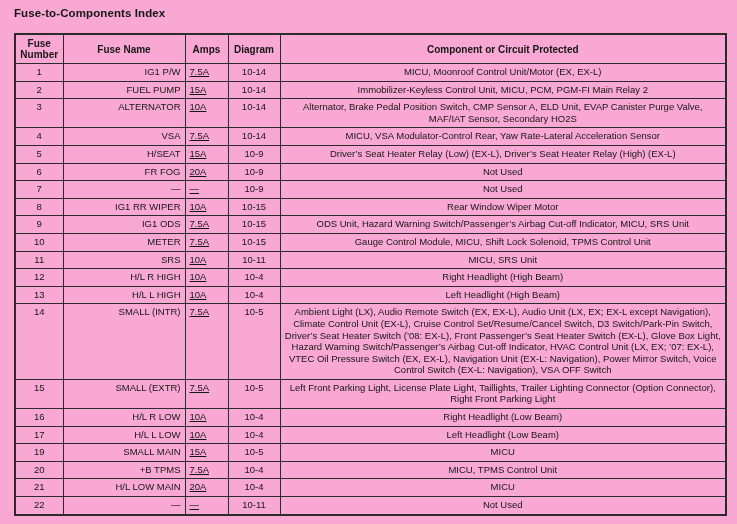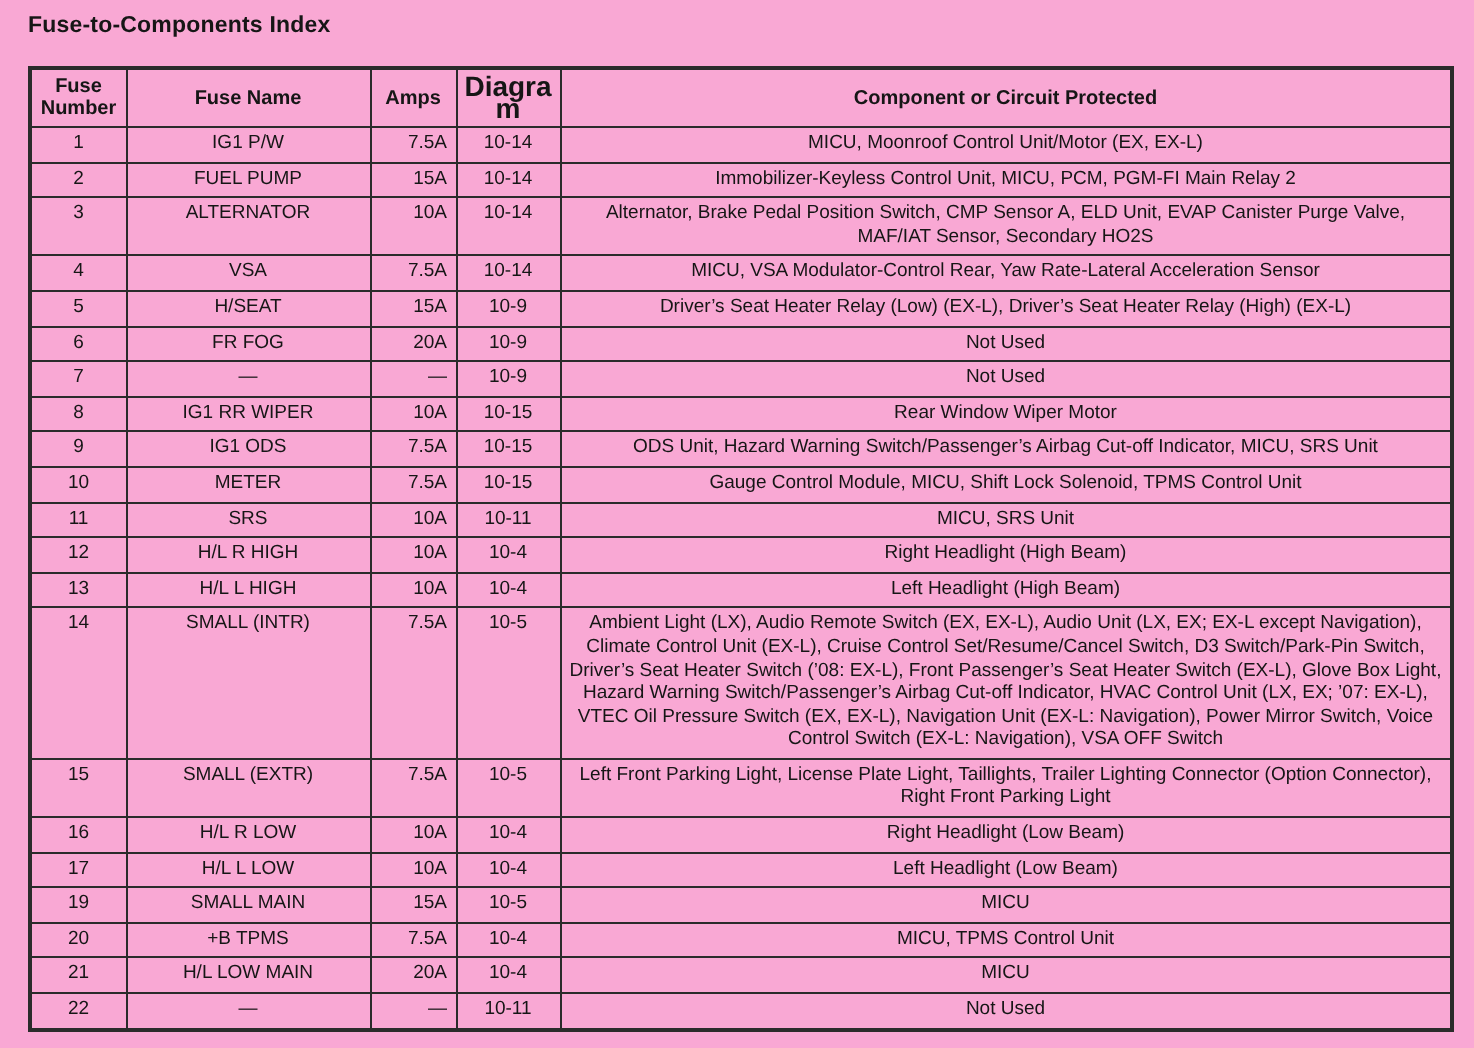--- a/index.html
+++ b/index.html
@@ -51,7 +51,7 @@
     height: 24px;
     padding: 2px;
   }
-  .fuse-table th.h-diag { font-size: 14px; }
+  .fuse-table th.h-diag { font-size: 10px; }
   .c-num  { text-align: center; }
   .c-amps { text-align: right; }
   .c-diag { text-align: center; }

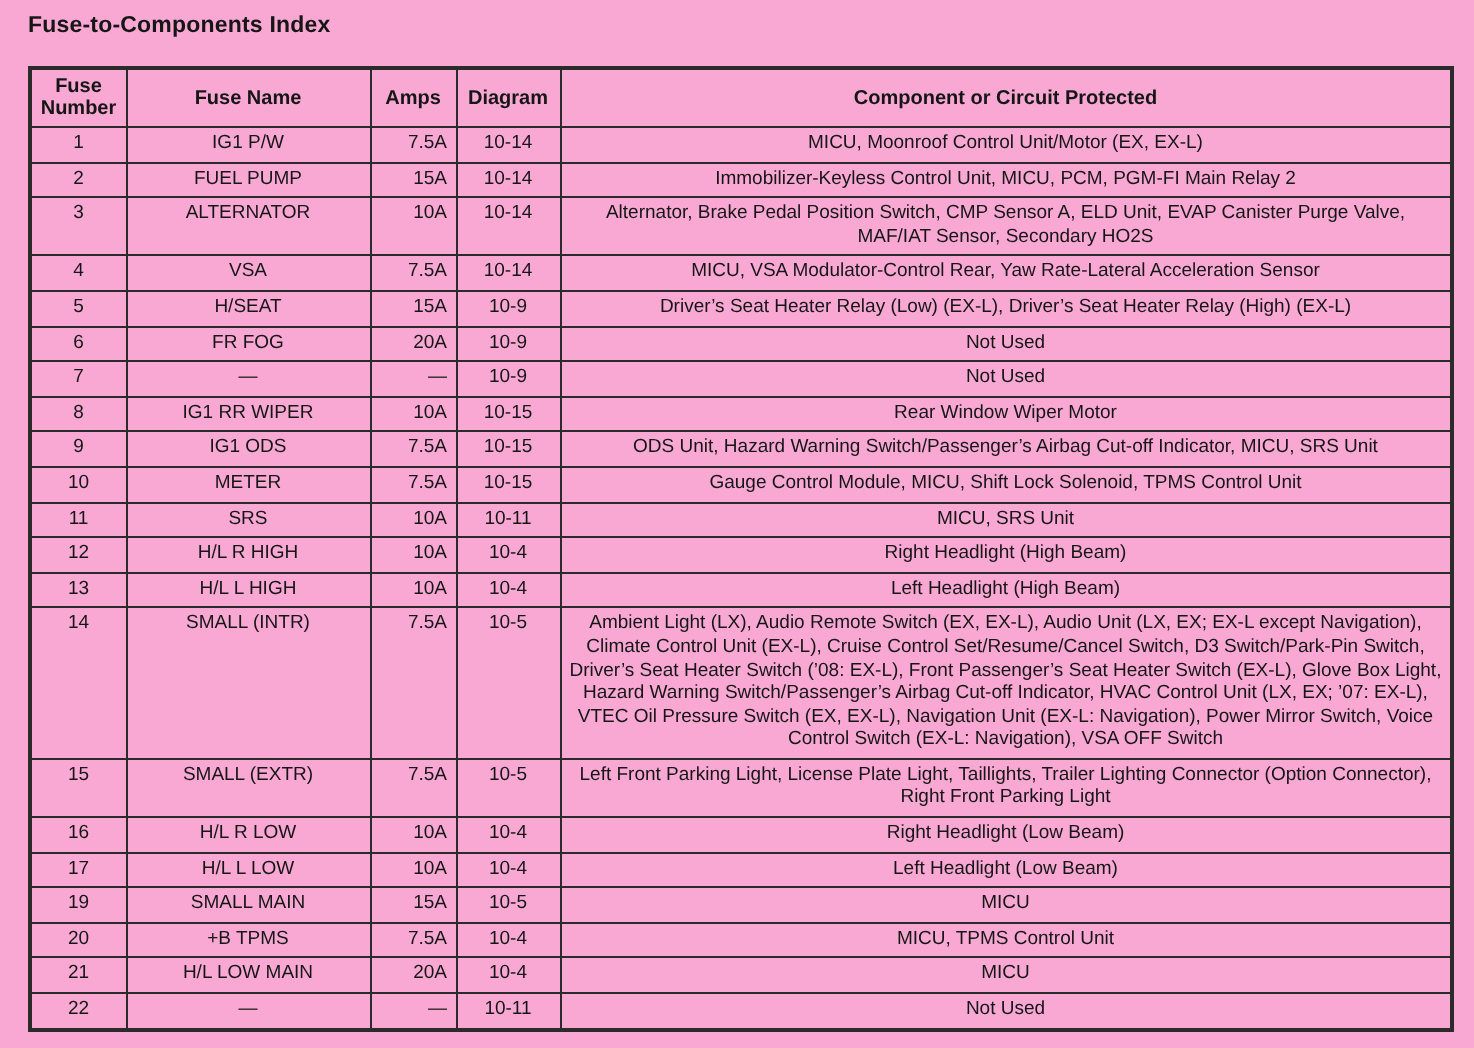--- a/index.html
+++ b/index.html
@@ -55,7 +55,7 @@
   .c-num  { text-align: center; }
   .c-amps { text-align: right; }
   .c-diag { text-align: center; }
-  .c-name { text-align: center; padding-left: 8px; }
+  .c-name { text-align: right; padding-left: 8px; }
   .c-comp { text-align: center; padding-left: 6px; padding-right: 5px; }
 </style>
 </head>

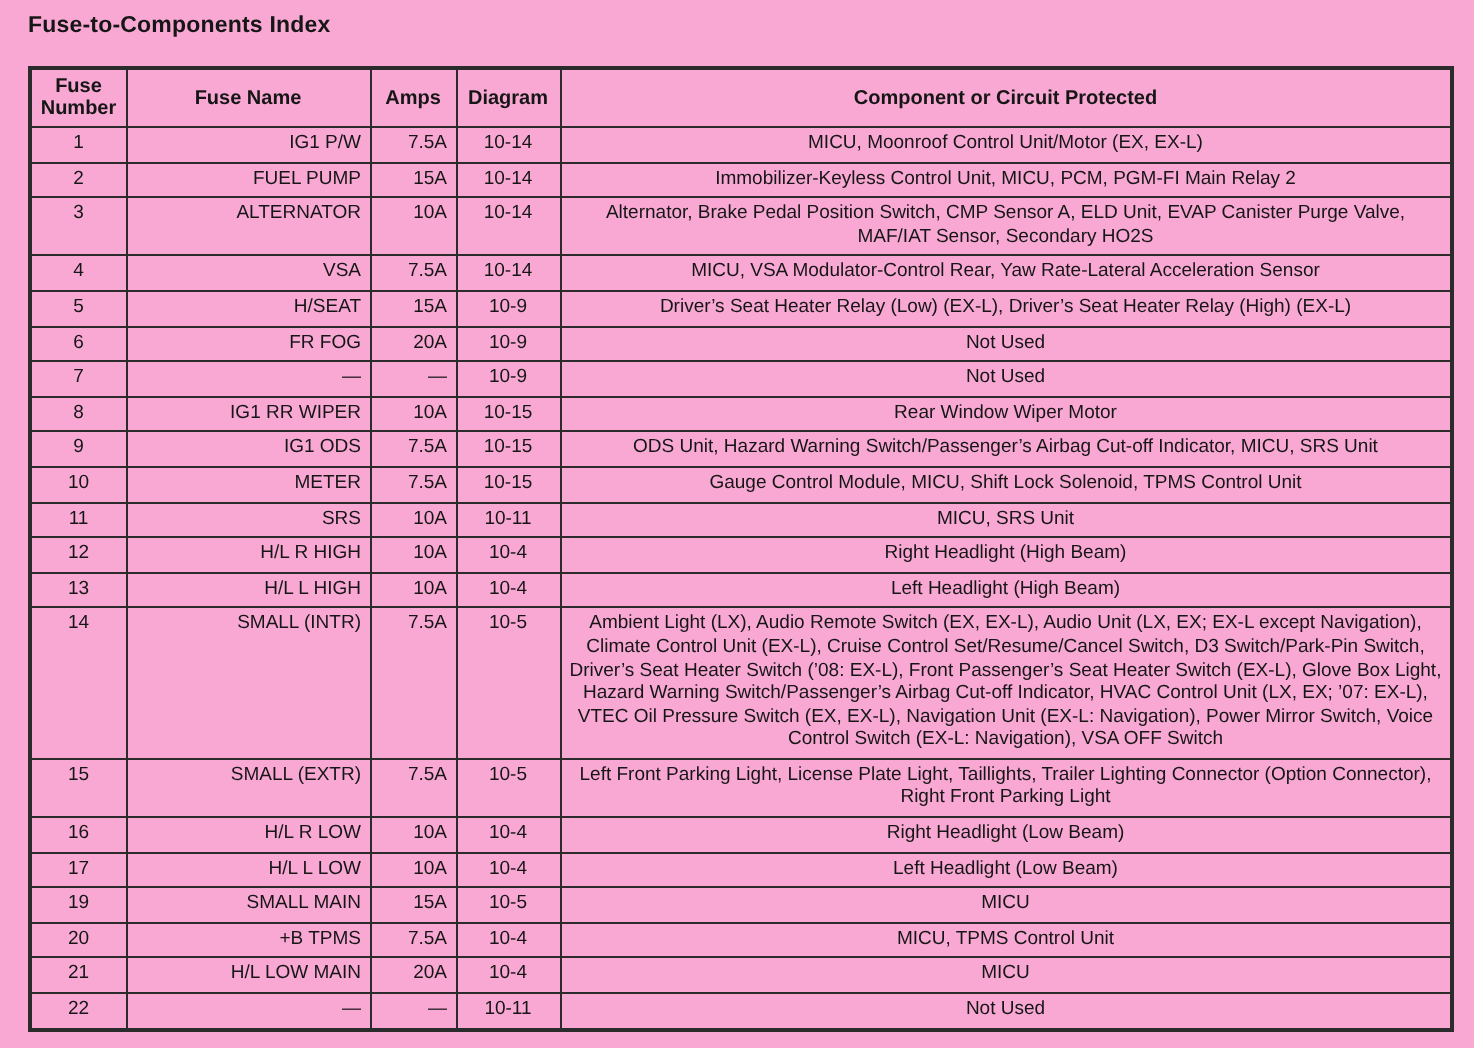--- a/index.html
+++ b/index.html
@@ -53,7 +53,7 @@
   }
   .fuse-table th.h-diag { font-size: 10px; }
   .c-num  { text-align: center; }
-  .c-amps { text-align: right; }
+  .c-amps { text-align: left; text-decoration: underline; }
   .c-diag { text-align: center; }
   .c-name { text-align: right; padding-left: 8px; }
   .c-comp { text-align: center; padding-left: 6px; padding-right: 5px; }

